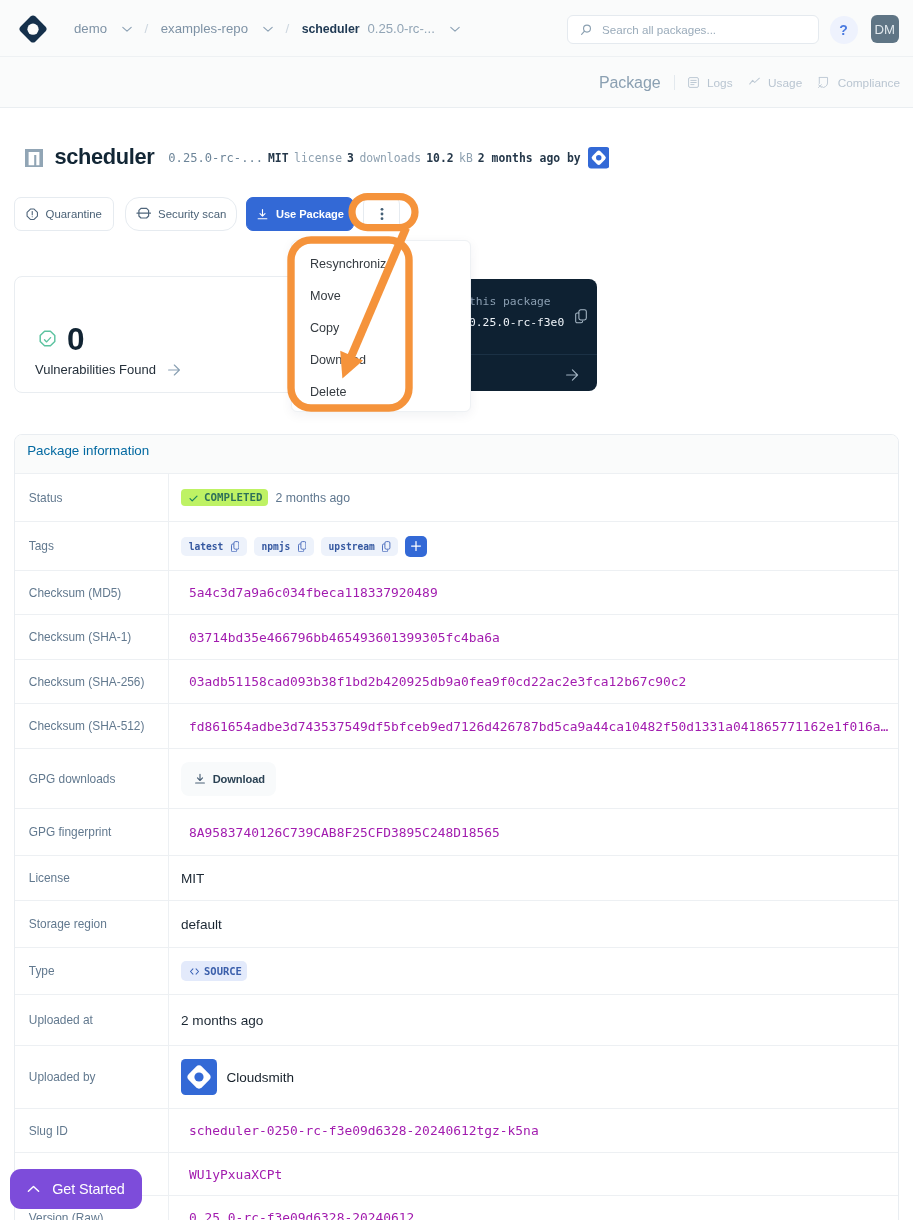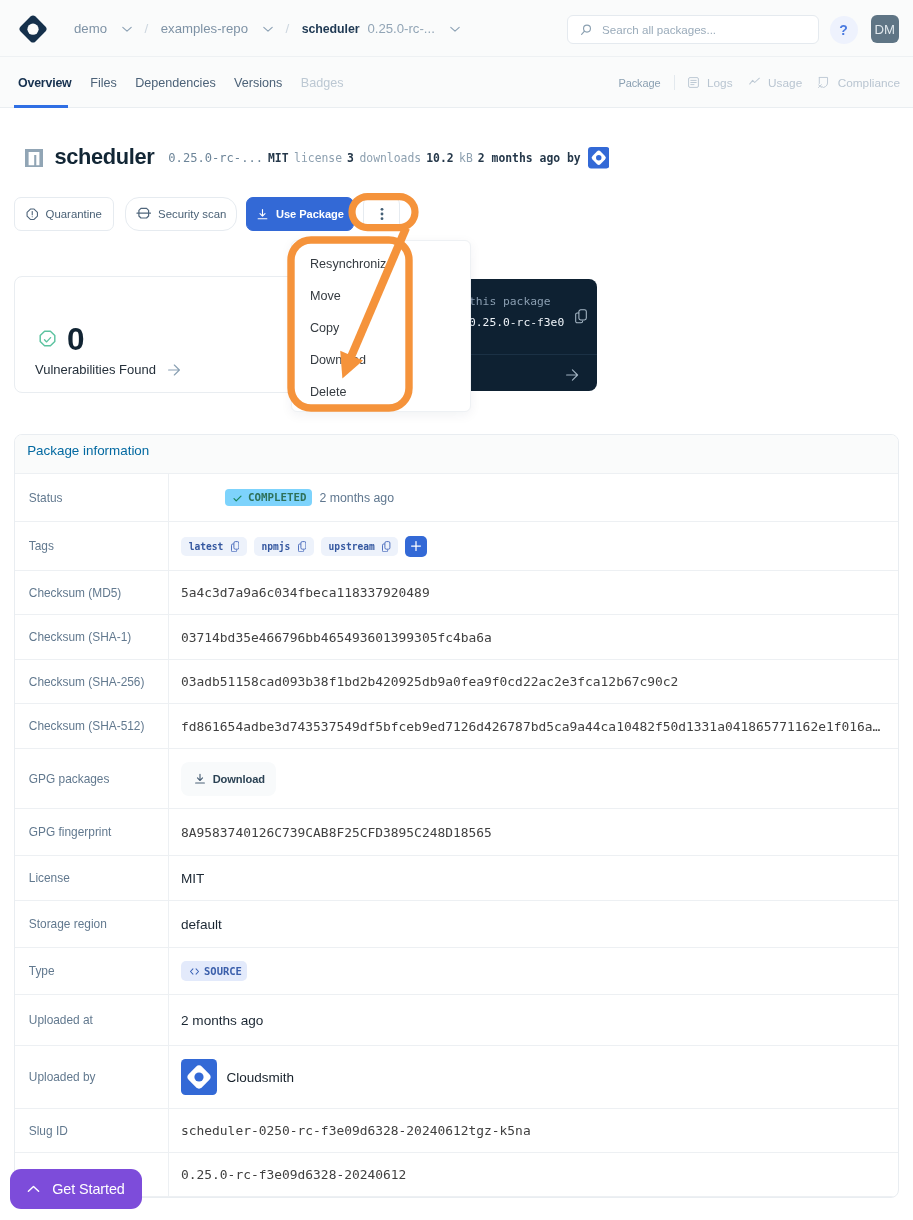--- a/index.html
+++ b/index.html
@@ -211,23 +211,6 @@
 </div>
 
 <div class="tabbar">
-  <div class="tabs-left">
-    <div class="tab active">
-        <span>Overview</span>
-      </div>
-    <div class="tab">
-        <span>Files</span>
-      </div>
-    <div class="tab">
-        <span>Dependencies</span>
-      </div>
-    <div class="tab">
-        <span>Versions</span>
-      </div>
-    <div class="tab disabled">
-        <span>Badges</span>
-      </div>
-  </div>
   <div class="tabs-right">
     <div class="rtab on">
         <span>Package</span>

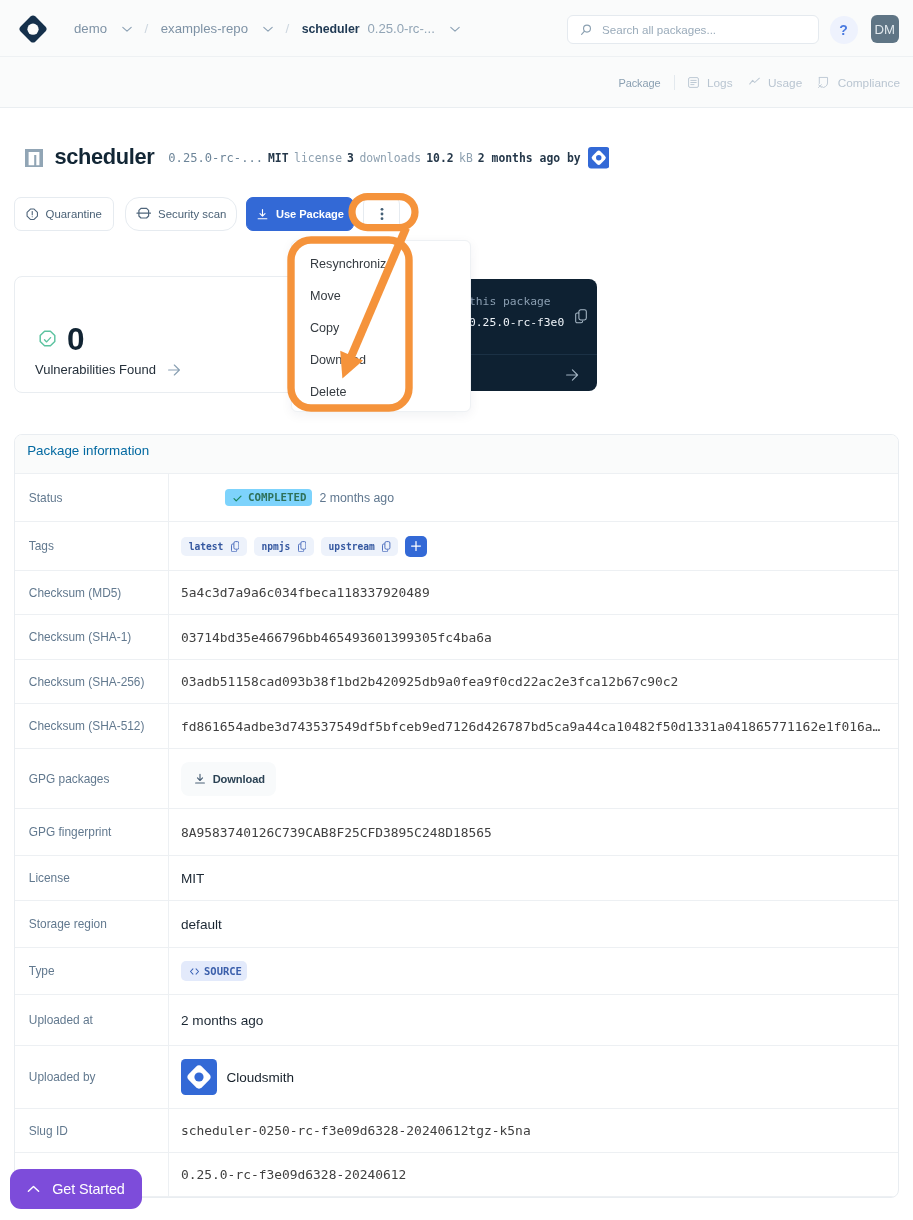--- a/index.html
+++ b/index.html
@@ -47,7 +47,7 @@
   .tabs-right { position:absolute; right:5px; top:0; height:51px; display:flex; align-items:center; }
   .rtab { font-size:11.8px; color:#b9c5d1; display:flex; align-items:center; padding:0 8px;
           white-space:nowrap; }
-  .rtab.on { color:#8ba0b2; font-weight:400; font-size:11px; letter-spacing:-.1px; }
+  .rtab.on { color:#8ba0b2; font-weight:400; font-size:16px; letter-spacing:-.1px; }
   .ri { display:inline-flex; margin-right:8.5px; }
   .rdiv { width:1px; height:15px; background:#e3e9ee; margin:0 5px; }
   .ri { width:11px; }

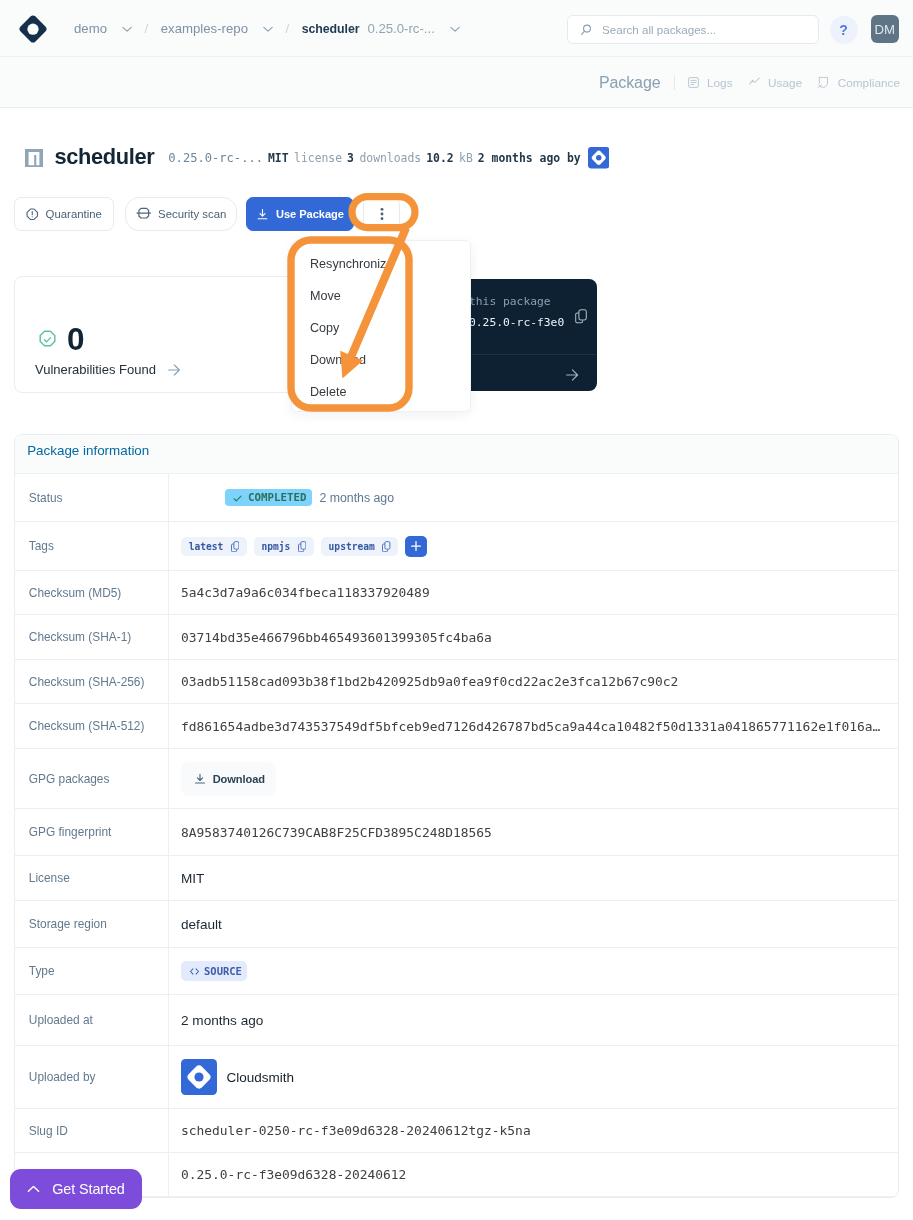--- a/index.html
+++ b/index.html
@@ -111,9 +111,9 @@
           display:flex; align-items:center; }
   .vmono { font-family:"DejaVu Sans Mono", monospace; font-size:12.92px; color:#404040; letter-spacing:0; }
   .vtext { font-size:13.6px; color:#1b2733; }
-  .sbadge { display:inline-flex; align-items:center; height:17.5px; background:#7dd3fc;
+  .sbadge { display:inline-flex; align-items:center; height:17.5px; background:#bef264;
             border-radius:4px; padding:0 5px 0 7px; font-family:"DejaVu Sans Mono", monospace;
-            font-size:10.8px; font-weight:700; color:#2e7159; letter-spacing:0;margin-left:44px; }
+            font-size:10.8px; font-weight:700; color:#2e7159; letter-spacing:0; }
   .sbi { display:inline-flex; margin-right:5px; position:relative; top:0.5px; }
   .stime { font-size:12.3px; color:#5f778f; margin-left:8px; }
   .tagchip { display:inline-flex; align-items:center; height:19px; background:#edf2fb;

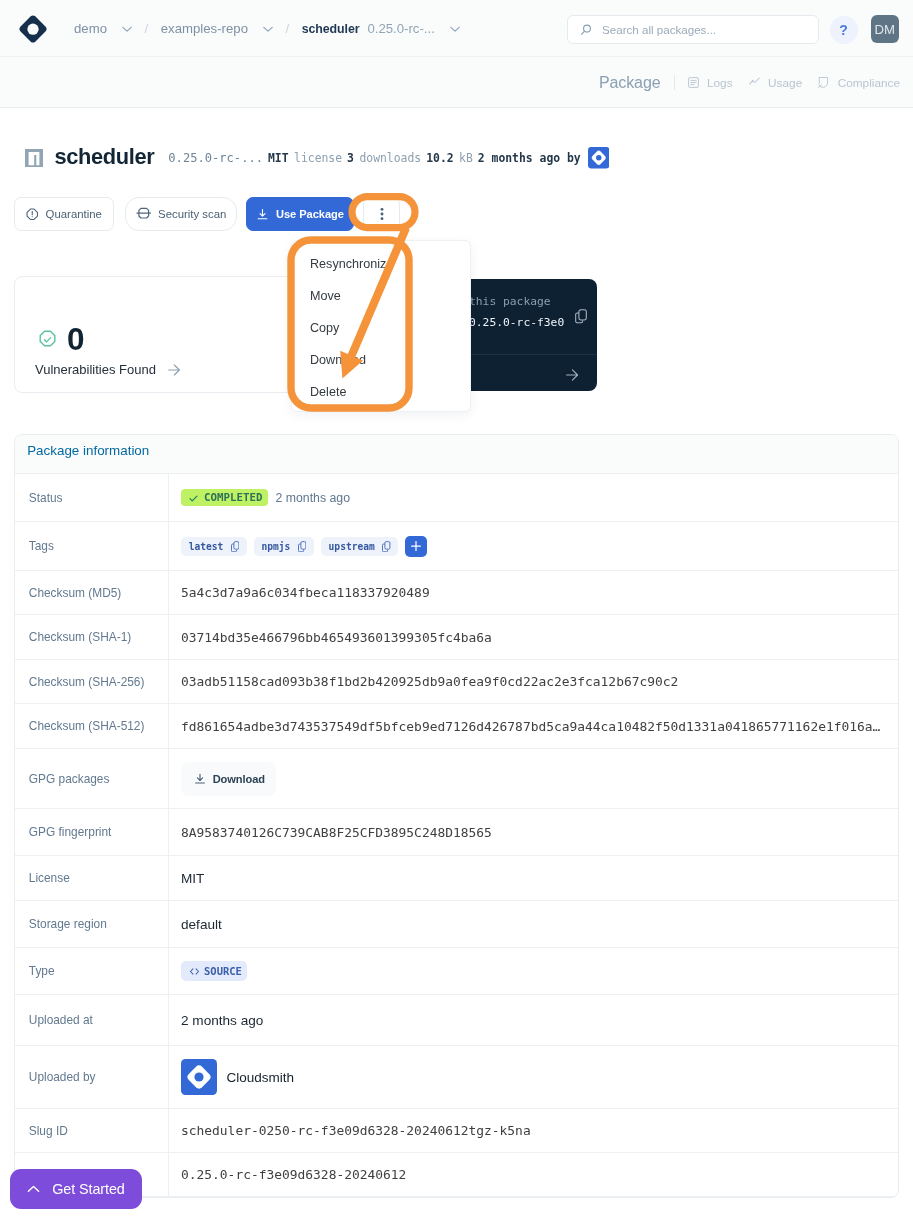--- a/index.html
+++ b/index.html
@@ -109,7 +109,7 @@
   .ilabel { width:153px; flex:0 0 153px; padding-left:13.8px; font-size:11.9px; color:#62798f; }
   .ival { flex:1; padding-left:12px; border-left:1px solid #edf0f3; align-self:stretch;
           display:flex; align-items:center; }
-  .vmono { font-family:"DejaVu Sans Mono", monospace; font-size:12.92px; color:#404040; letter-spacing:0; }
+  .vmono { font-family:"DejaVu Sans Mono", monospace; font-size:12.92px; color:#a21caf; letter-spacing:0;margin-left:8px; }
   .vtext { font-size:13.6px; color:#1b2733; }
   .sbadge { display:inline-flex; align-items:center; height:17.5px; background:#bef264;
             border-radius:4px; padding:0 5px 0 7px; font-family:"DejaVu Sans Mono", monospace;

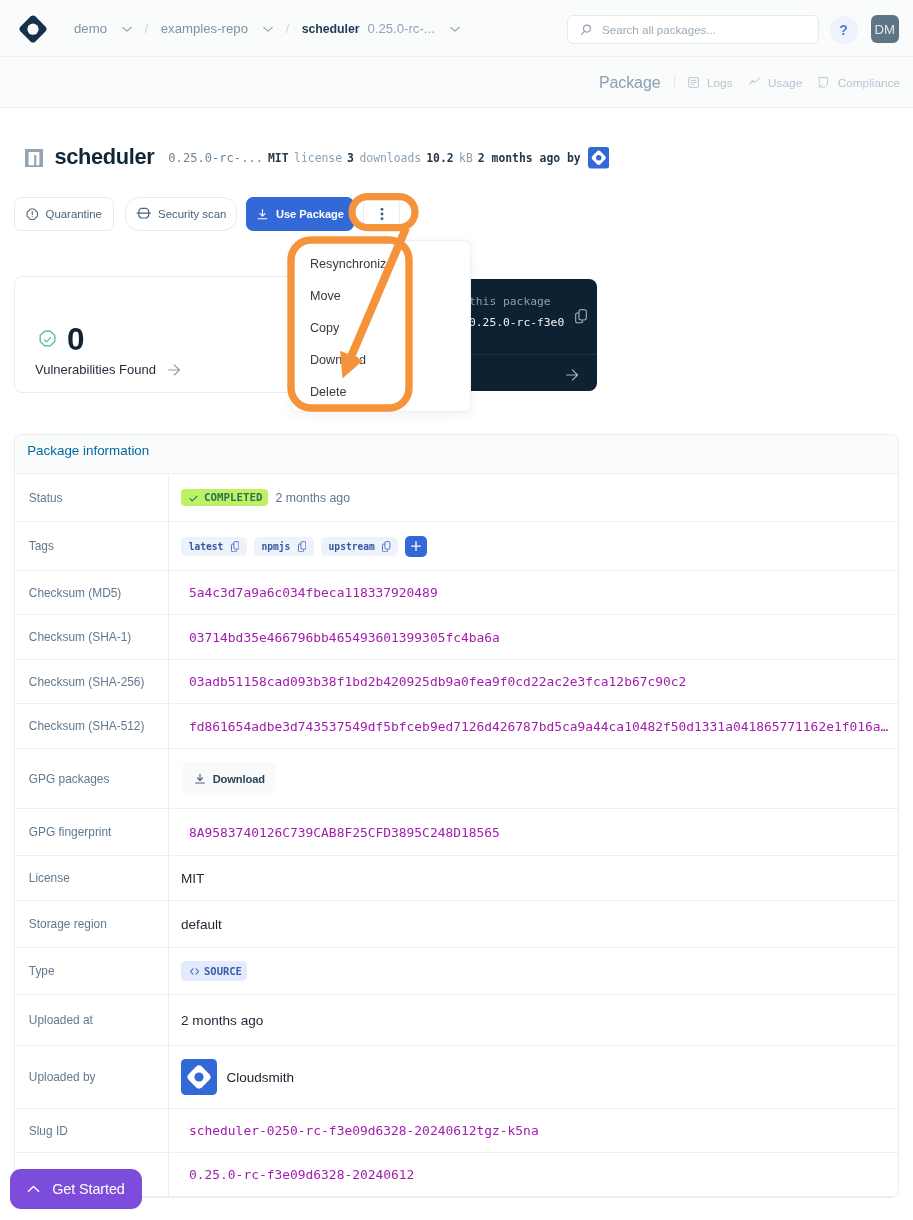--- a/index.html
+++ b/index.html
@@ -426,7 +426,7 @@
         </div>
       </div>
       <div class="irow r-button" style="height: 60px;">
-        <div class="ilabel">GPG packages</div>
+        <div class="ilabel">GPG downloads</div>
         <div class="ival">
           <span class="minibtn">
             <span class="mbi">

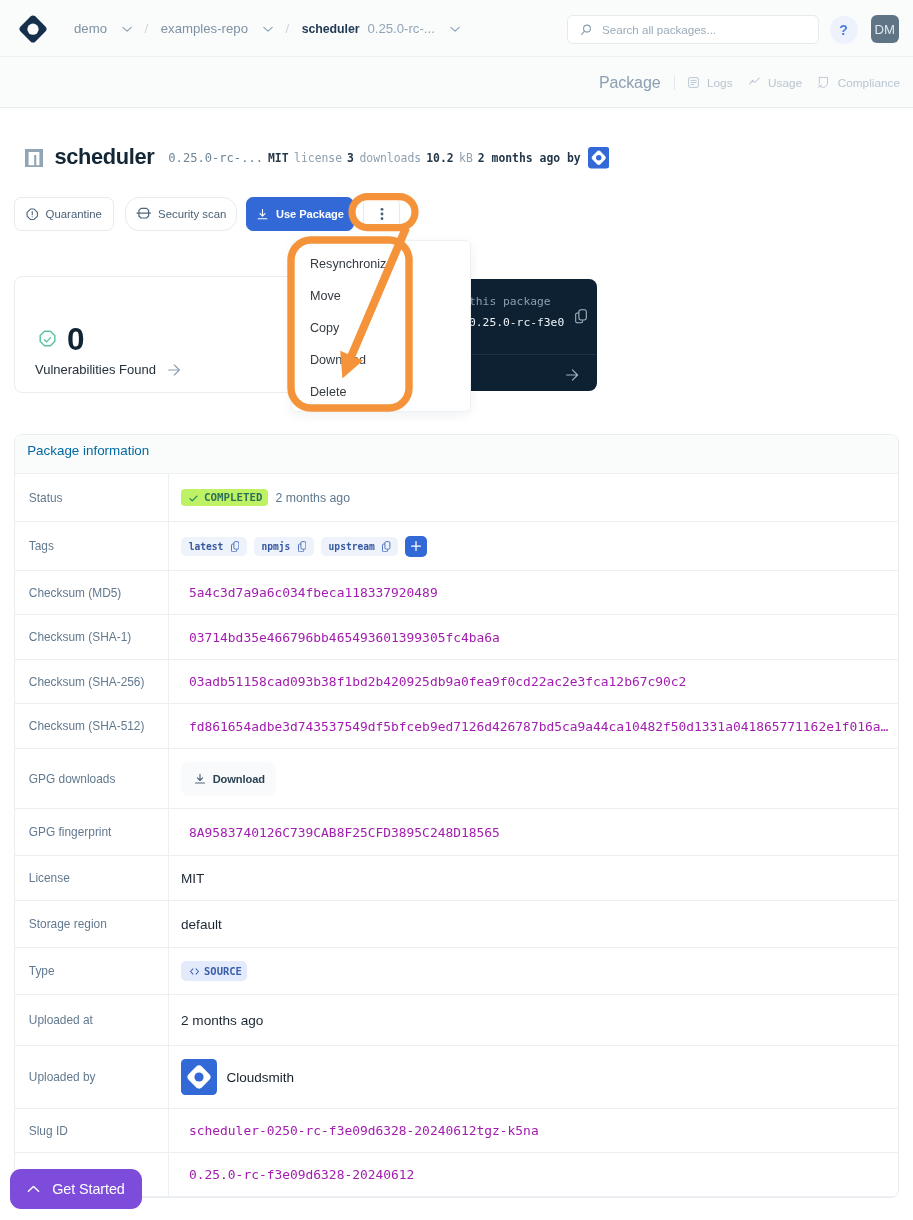--- a/index.html
+++ b/index.html
@@ -494,6 +494,12 @@
           <span class="vmono">scheduler-0250-rc-f3e09d6328-20240612tgz-k5na</span>
         </div>
       </div>
+      <div class="irow r-mono" style="height: 43px;">
+        <div class="ilabel">Identifier</div>
+        <div class="ival">
+          <span class="vmono">WU1yPxuaXCPt</span>
+        </div>
+      </div>
       <div class="irow r-mono" style="height: 44px;">
         <div class="ilabel">Version (Raw)</div>
         <div class="ival">

